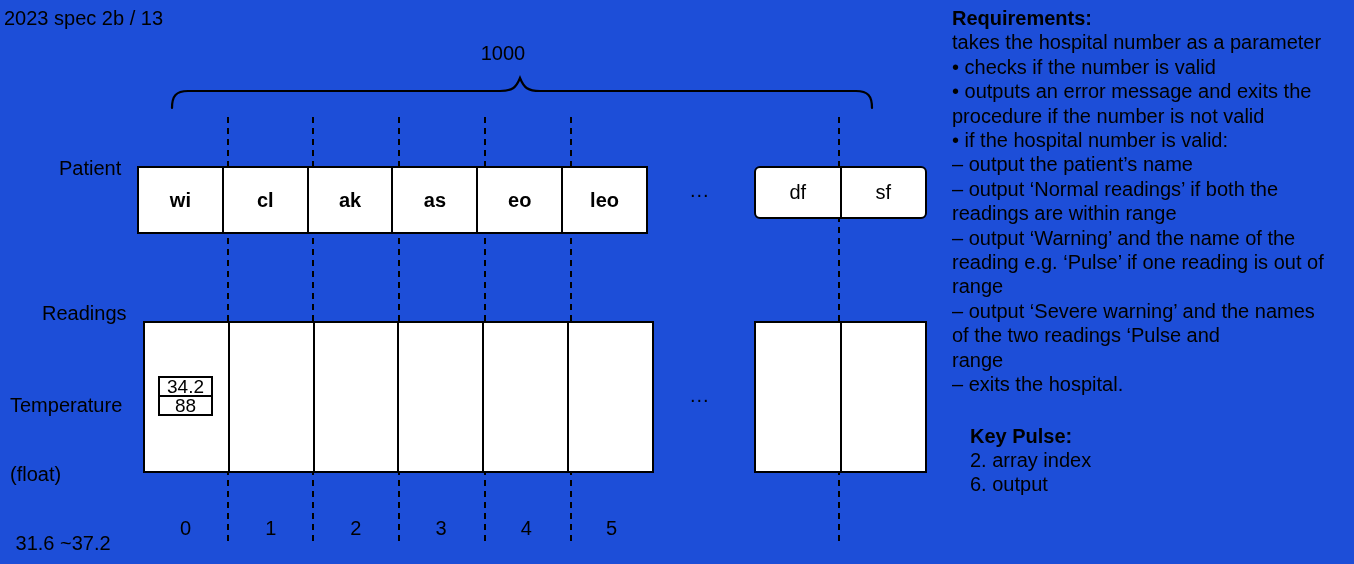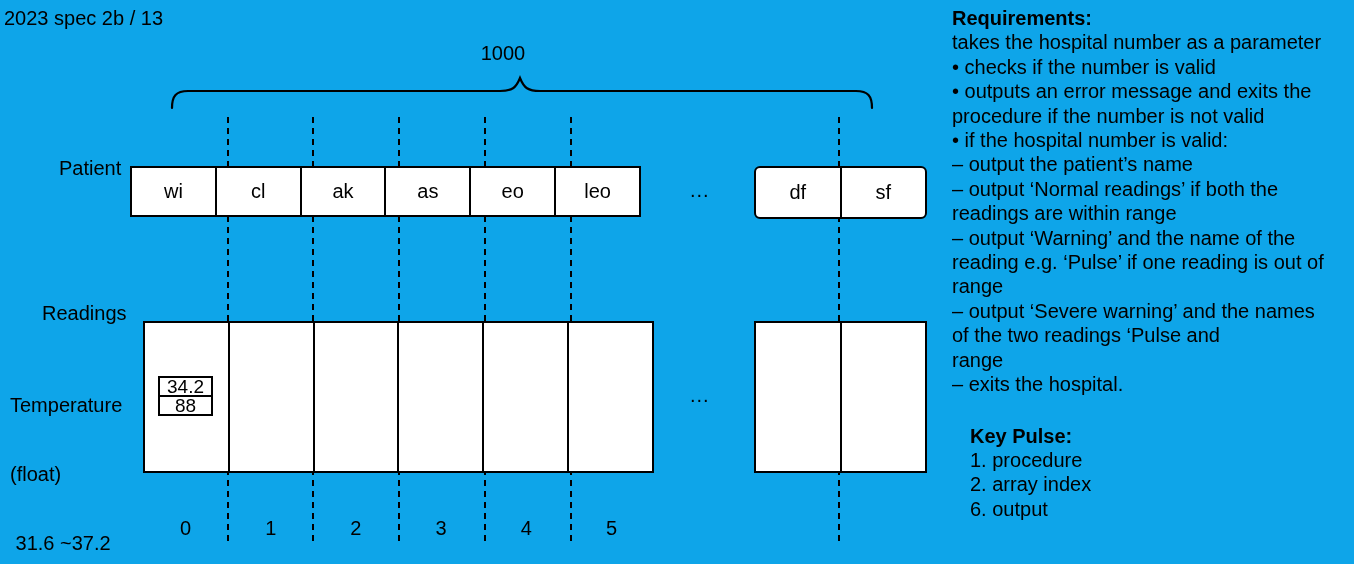--- a/index.html
+++ b/index.html
@@ -16,7 +16,7 @@
     position: absolute;
     left: 0; top: 0;
     width: 1354px; height: 564px;
-    background: #0ea5e9;
+    background: #1d4ed8;
   }
   .abs { position: absolute; }
   .txt { font-size: 20px; line-height: 22px; white-space: pre; }

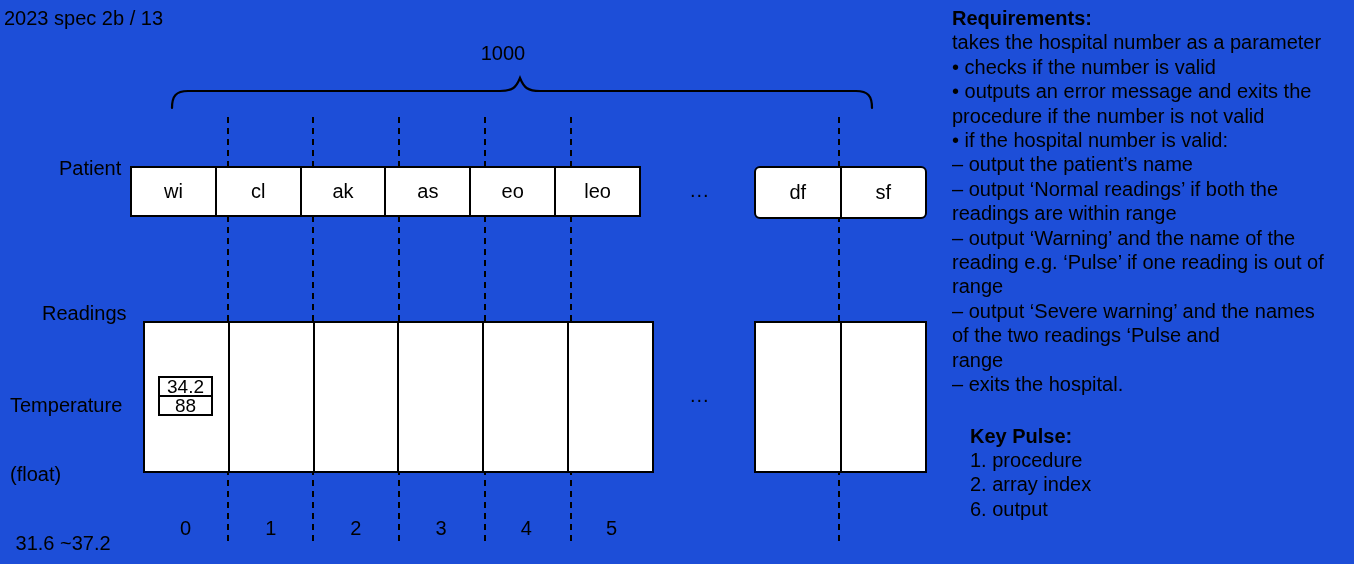--- a/index.html
+++ b/index.html
@@ -108,7 +108,7 @@
 
   <div class="abs txt" style="left:59px; top:157px;">Patient</div>
 
-  <div class="arr" style="left:130px; top:166px; width:511px; height:51px;">
+  <div class="arr" style="left:137px; top:166px; width:511px; height:68px;font-weight:bold;">
     <div class="cell">wi</div>
     <div class="cell">cl</div>
     <div class="cell">ak</div>

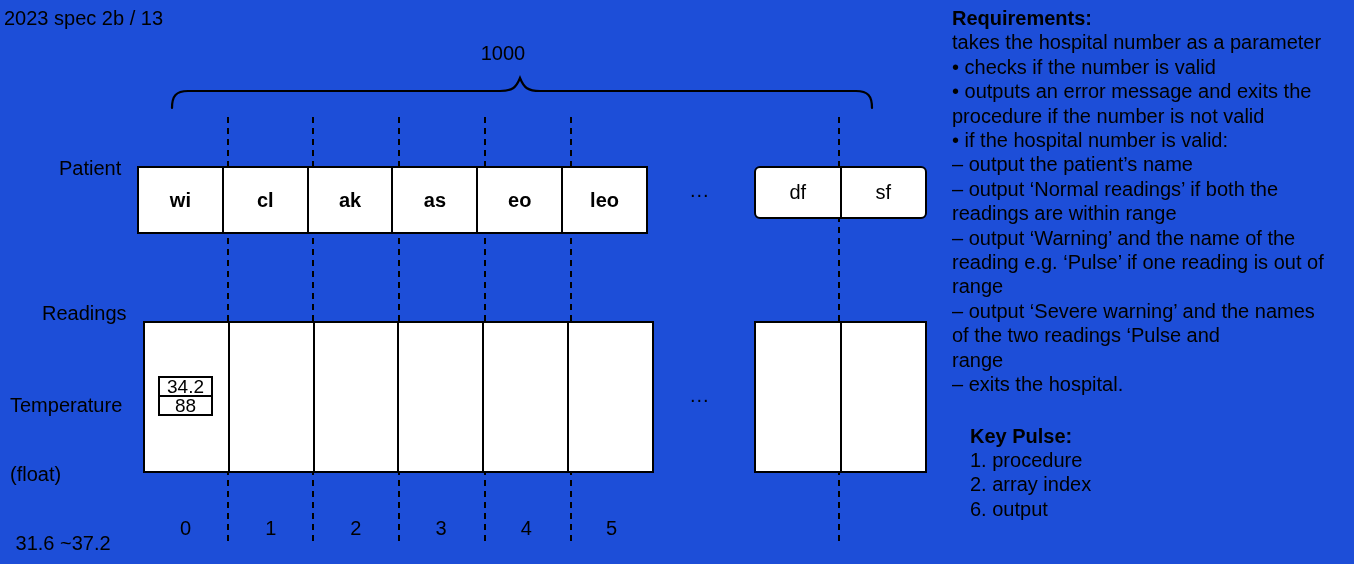--- a/index.html
+++ b/index.html
@@ -184,7 +184,6 @@
 
     <div class="key-point">
       <div class="line bold">Key Pulse:</div>
-      <div class="line">1. procedure</div>
       <div class="line">2. array index</div>
       <div class="line">6. output</div>
     </div>

